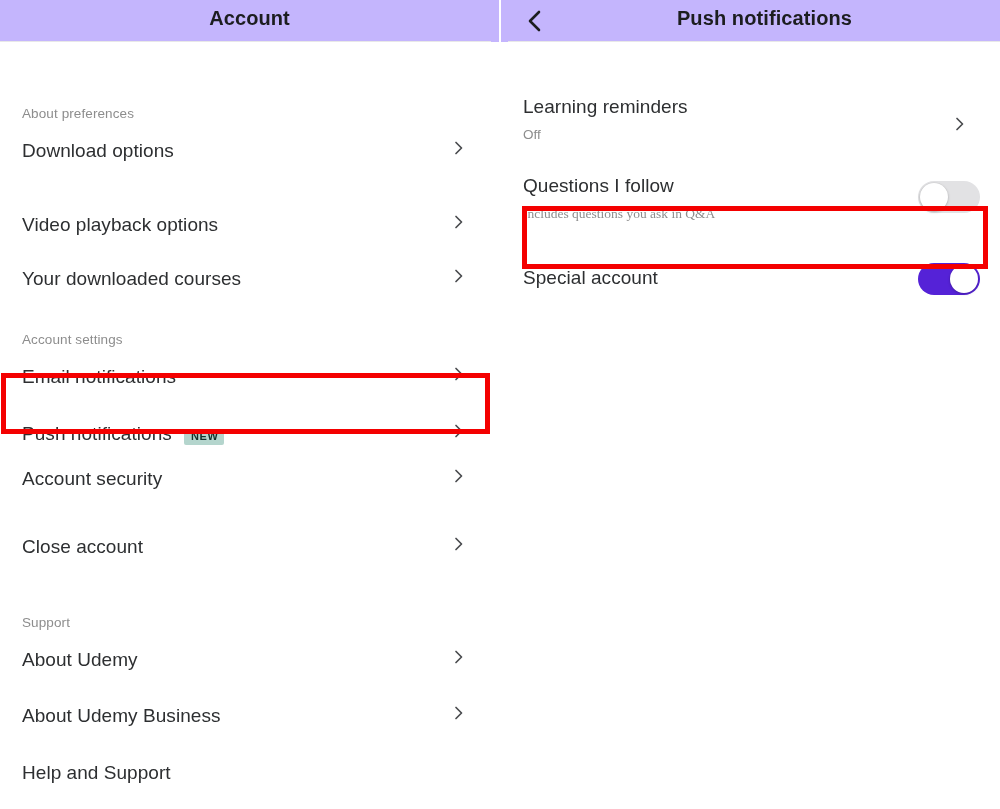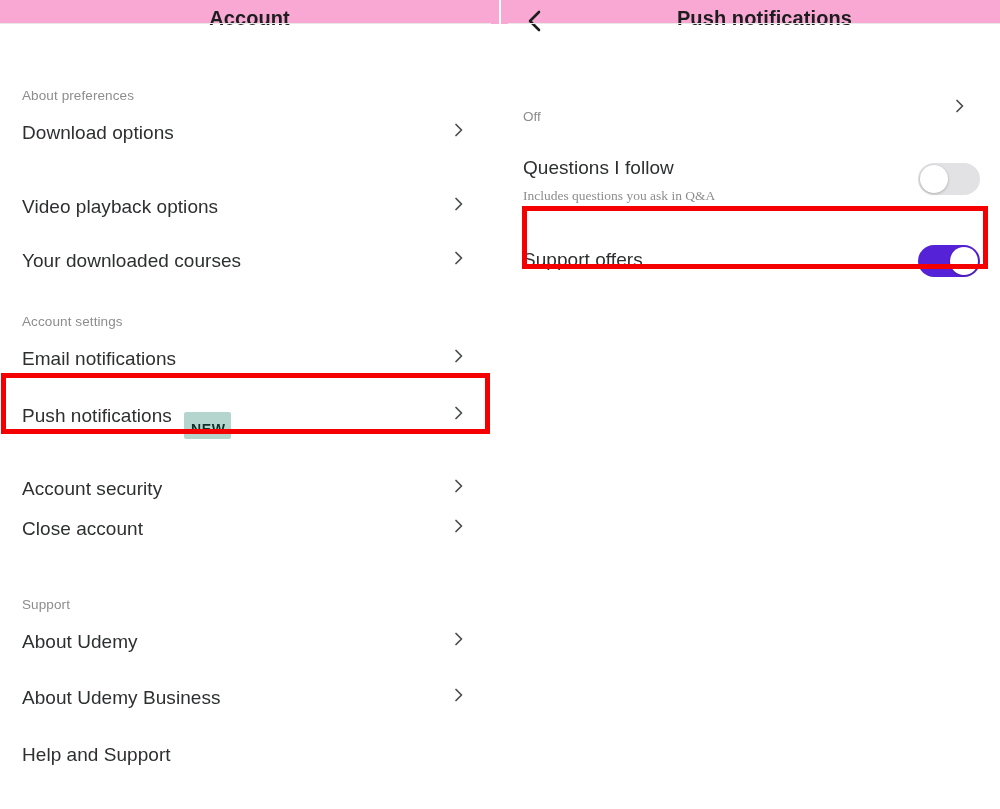--- a/index.html
+++ b/index.html
@@ -35,8 +35,8 @@
   
   .panel-header {
     position: relative;
-    height: 24px;
-    background: #f9a8d4;
+    height: 42px;
+    background: #c4b5fd;
   }
   .panel-header::after {
     content: "";

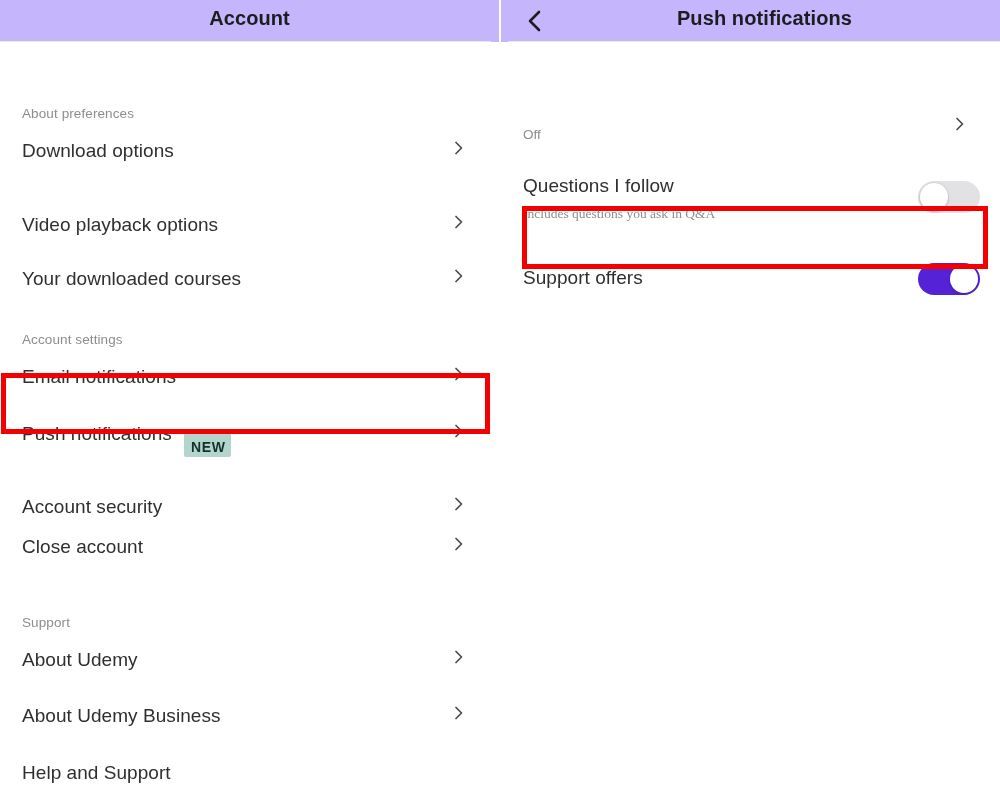--- a/index.html
+++ b/index.html
@@ -310,6 +310,7 @@
     <div class="list">
 
       <div class="row" id="row-learning">
+        <div class="row-label" style="top:2px;">Learning reminders</div>
         <div class="row-sub" style="top:33px;">Off</div>
         <div class="chev" style="right:32px; top:22px;">
           <svg width="16" height="16" viewBox="0 0 16 16">

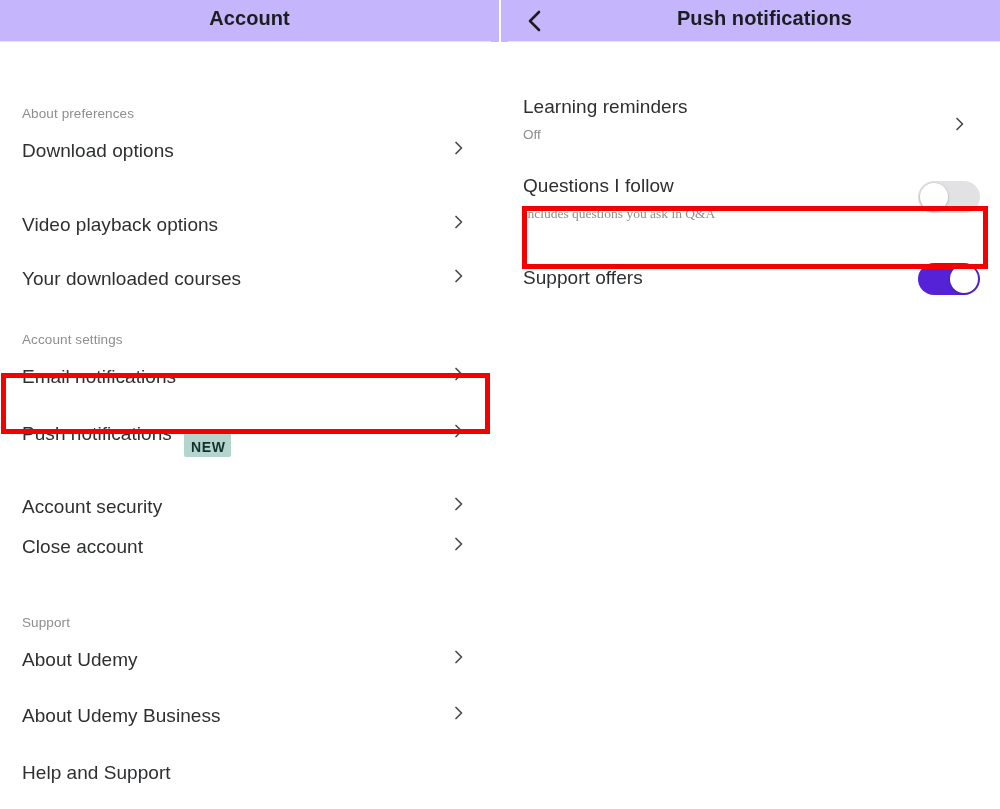--- a/index.html
+++ b/index.html
@@ -328,7 +328,7 @@
       </div>
 
       <div class="row" id="row-special">
-        <div class="row-label" style="top:9px;">Support offers</div>
+        <div class="row-label" style="top:9px;">Special account</div>
         <div class="toggle on" style="right:20px; top:5px;">
           <div class="knob"></div>
         </div>

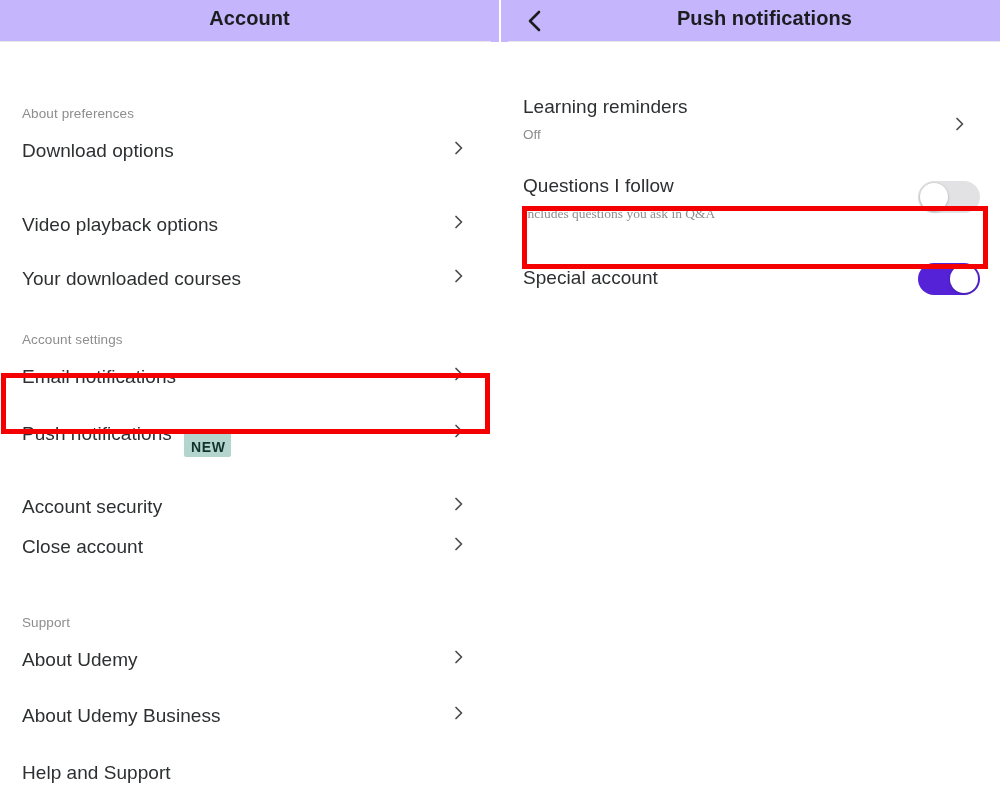--- a/index.html
+++ b/index.html
@@ -126,10 +126,10 @@
     position: absolute;
     background: #b4d5cd;
     color: #13312b;
-    font-size: 14px;
+    font-size: 11px;
     font-weight: 700;
     letter-spacing: 0.6px;
-    padding: 10px 6px 3px 7px;
+    padding: 1px 6px 3px 7px;
     border-radius: 2px;
     line-height: 1;
   }

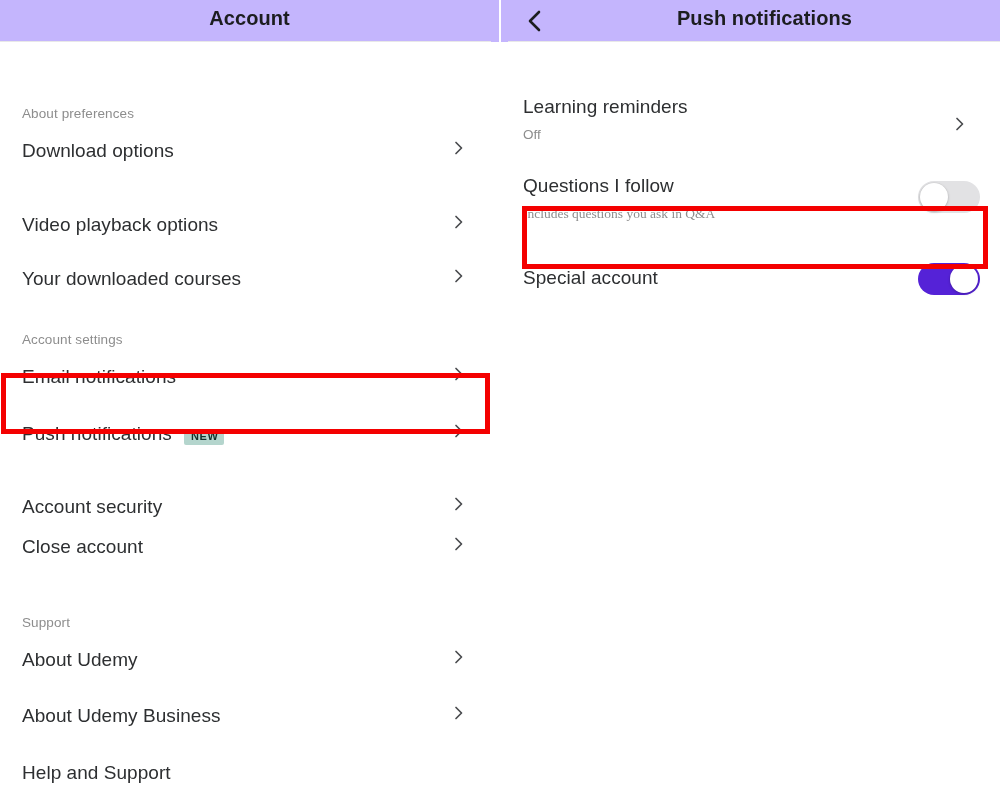--- a/index.html
+++ b/index.html
@@ -172,7 +172,7 @@
   #lbl-acct-set    { top: 290px; }
   #row-email       { top: 324px; }
   #row-push        { top: 381px; }
-  #row-security    { top: 454px; text-decoration: underline; }
+  #row-security    { top: 426px; text-decoration: underline; }
   #row-close       { top: 494px; }
   #lbl-support     { top: 573px; }
   #row-about       { top: 607px; }

